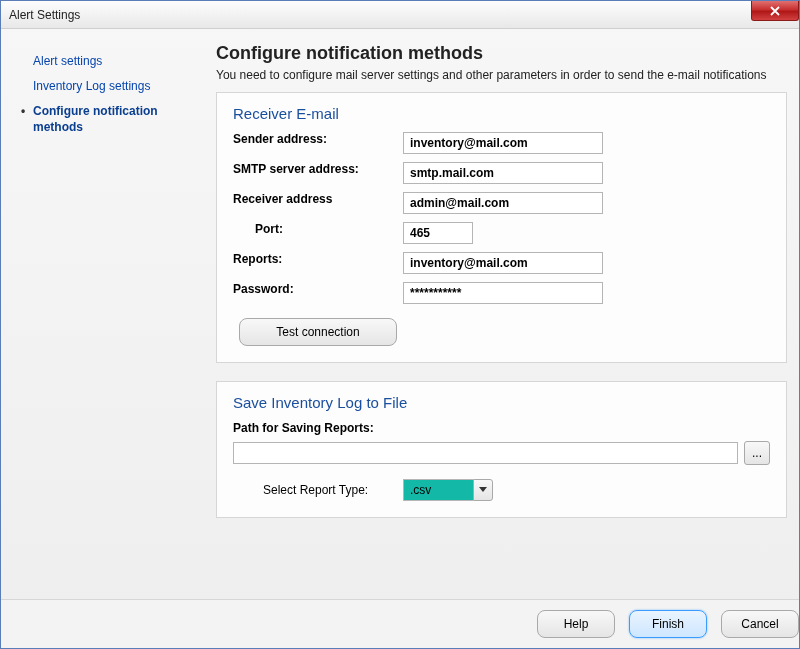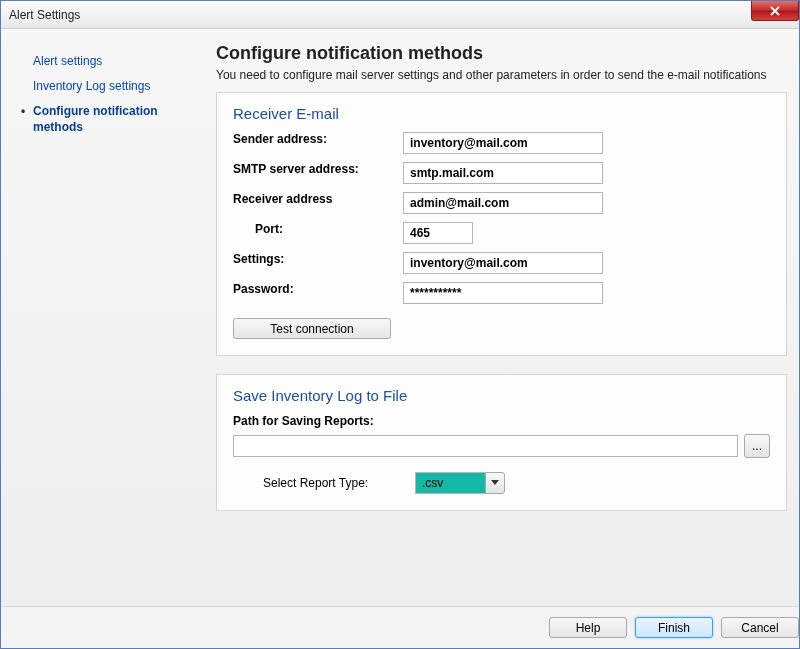--- a/index.html
+++ b/index.html
@@ -262,7 +262,7 @@
           <input class="text-input short" type="text" value="465" style="">
         </div>
         <div class="form-row">
-          <div class="form-label">Settings:</div>
+          <div class="form-label">Reports:</div>
           <input class="text-input" type="text" value="inventory@mail.com" style="">
         </div>
         <div class="form-row">

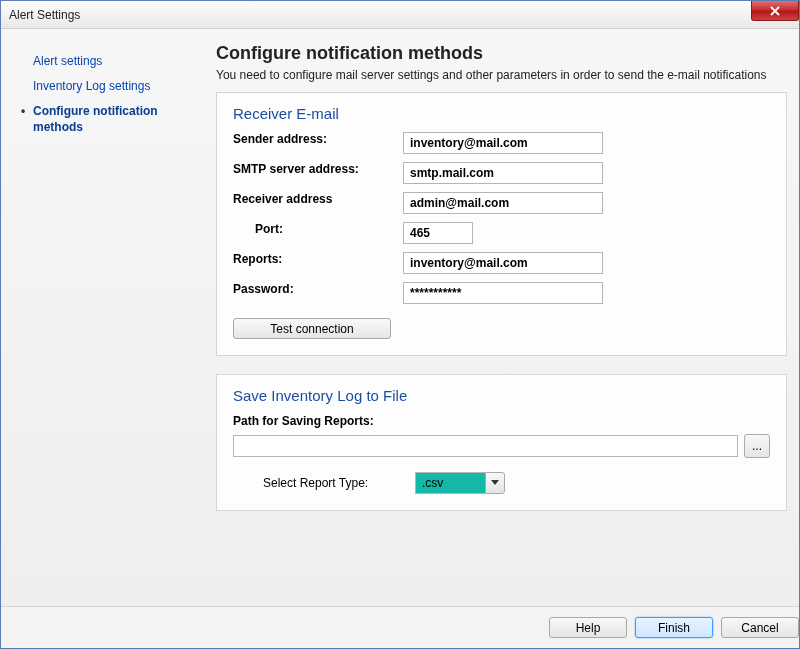--- a/index.html
+++ b/index.html
@@ -128,14 +128,15 @@
     .text-input.short { width: 70px; }
     .text-input.full { flex: 1; }
     .btn {
-      height: 21px;
+      height: 28px;
       background: linear-gradient(#f8f8f8, #e5e5e5);
       border: 1px solid #a9a9a9;
-      border-radius: 3px;
+      border-radius: 8px;
       font-family: inherit;
       font-size: 12px;
       padding: 0 14px;
       cursor: pointer;
+      margin-left: 6px;
     }
     .btn.test { width: 158px; margin-top: 6px; }
     .path-row {

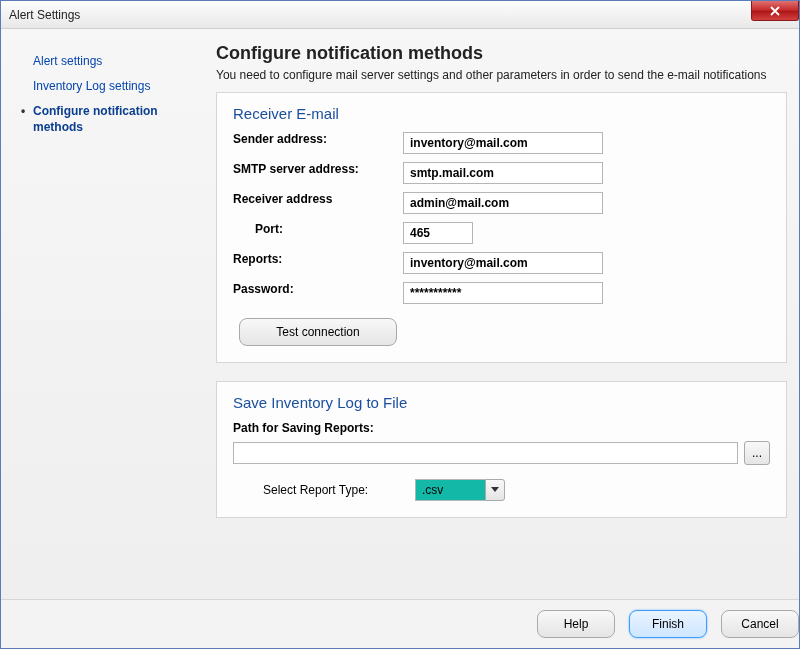--- a/index.html
+++ b/index.html
@@ -161,7 +161,6 @@
       display: flex;
       align-items: center;
       margin-left: 30px;
-      gap: 12px;
     }
     .select-label { width: 140px; font-size: 12px; }
     .combo {

